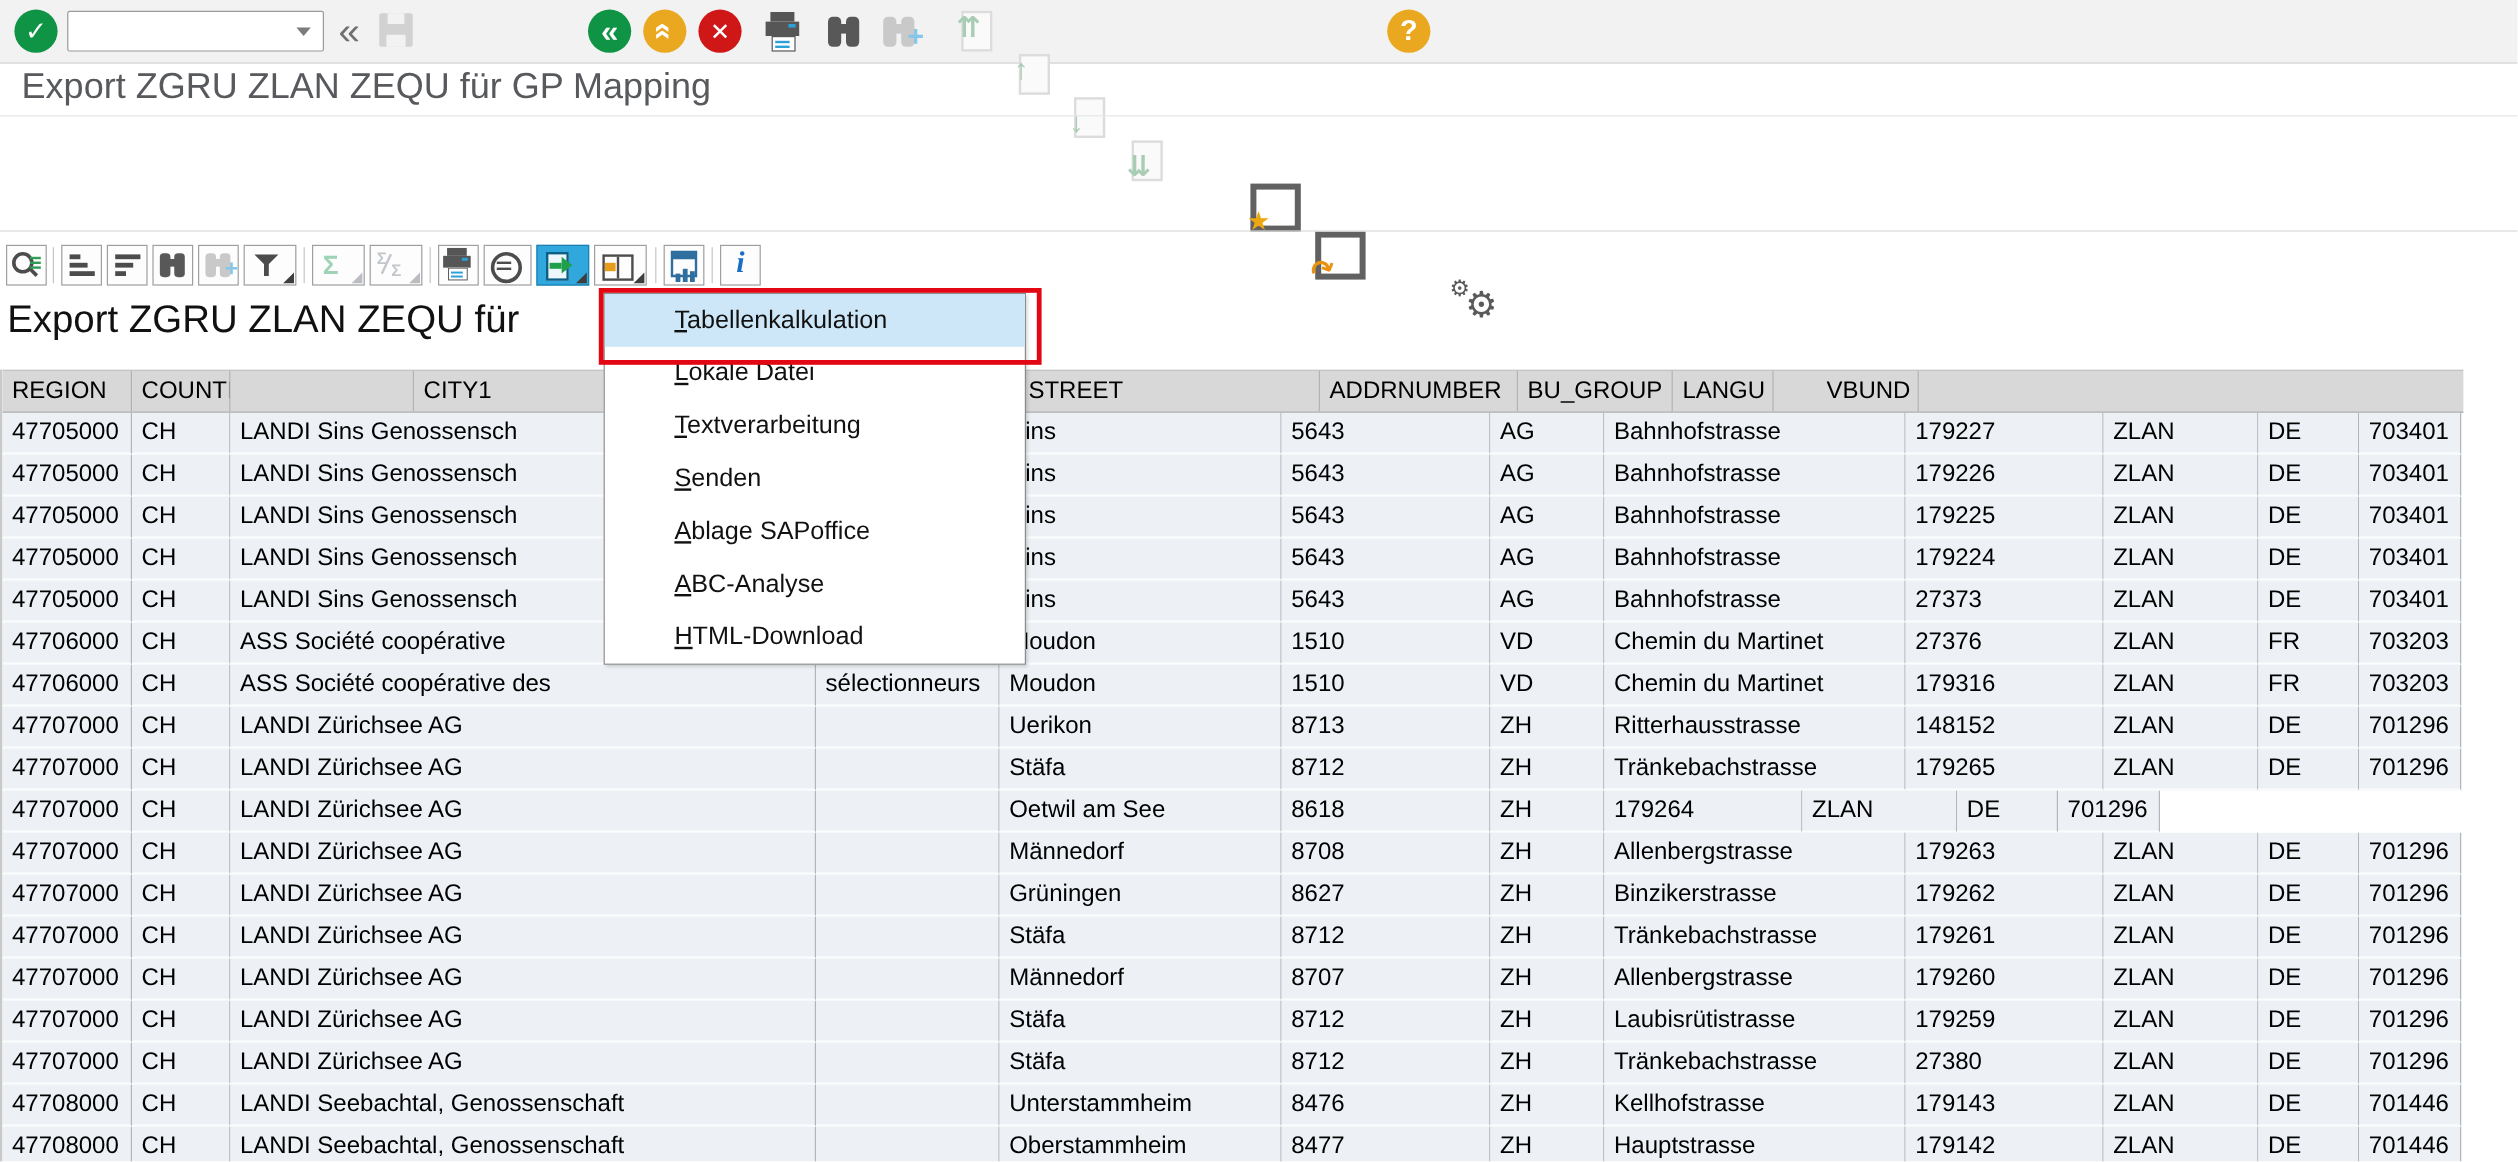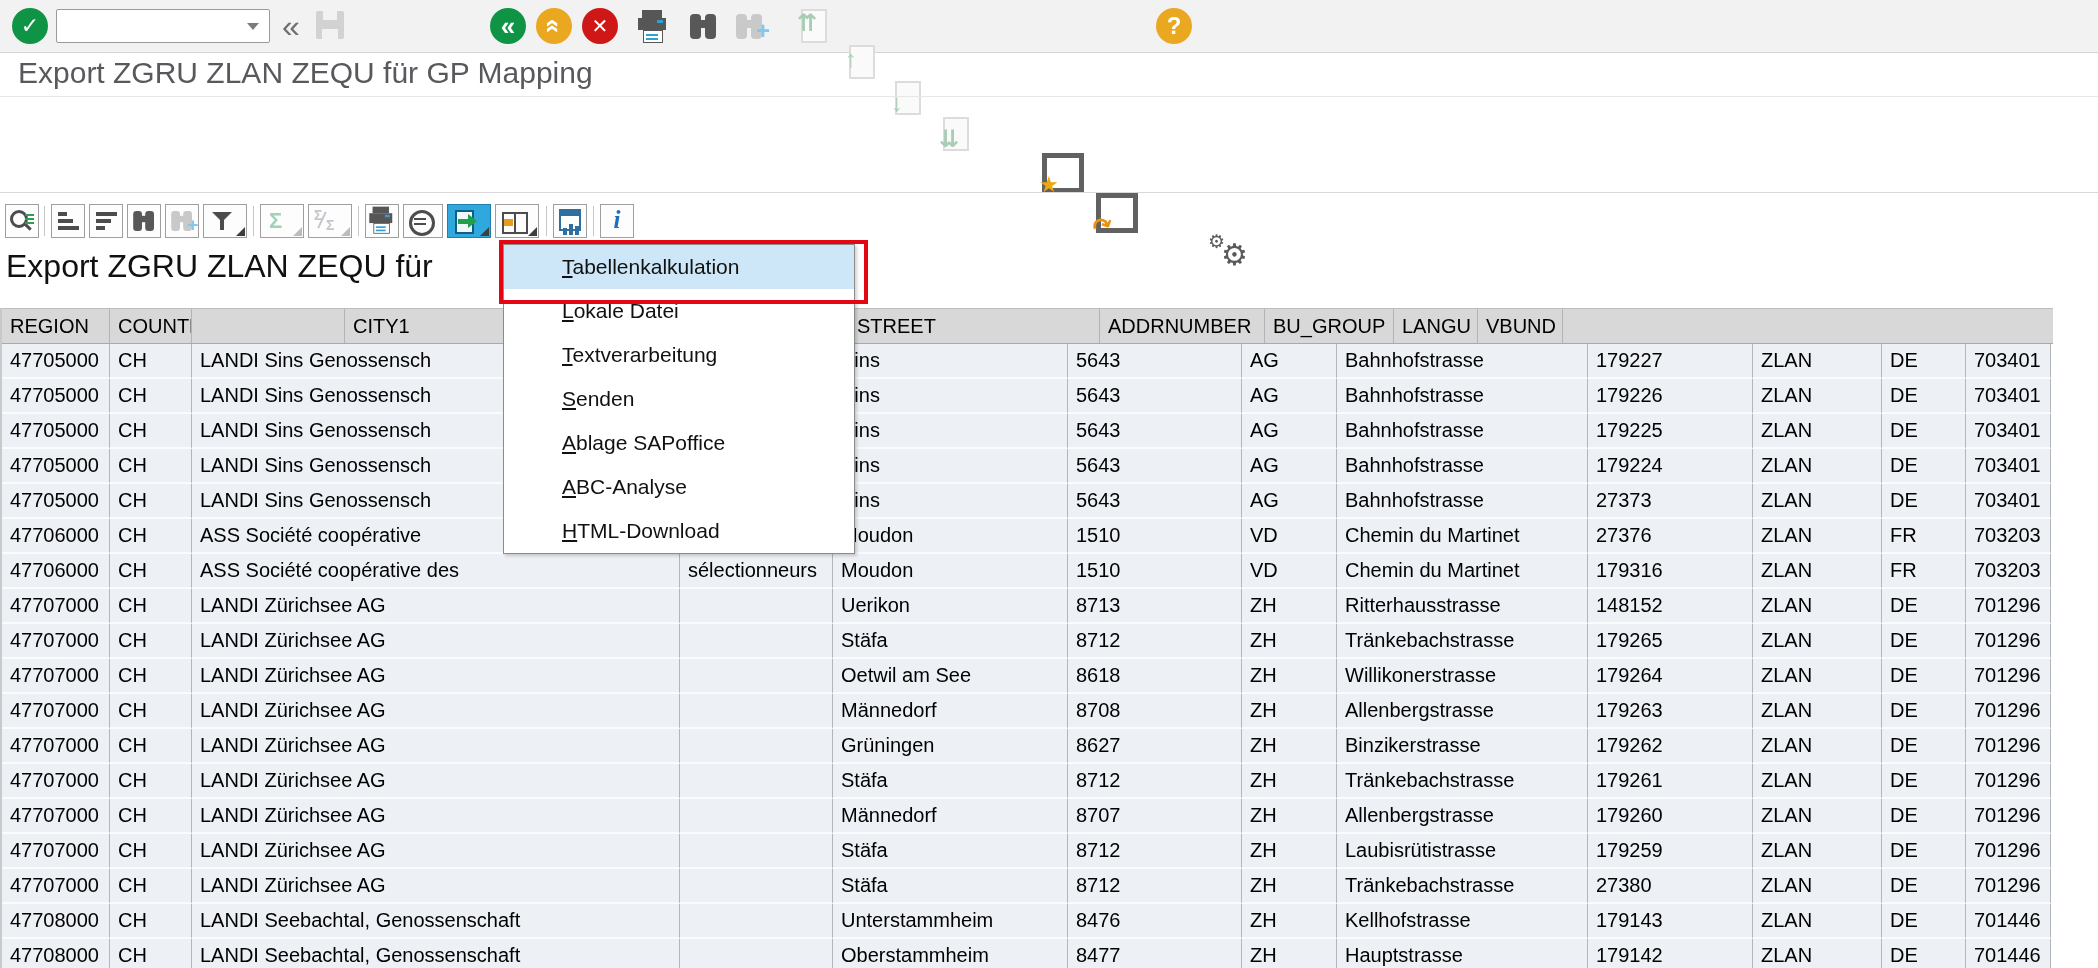--- a/index.html
+++ b/index.html
@@ -303,7 +303,7 @@
       <div class="hcell" style="width: 165px;">ADDRNUMBER</div>
       <div class="hcell" style="width: 129px;">BU_GROUP</div>
       <div class="hcell" style="width: 84px;">LANGU</div>
-      <div class="hcell" style="width: 85px;">VBUND</div>
+      <div class="hcell" style="width: 85px; margin-left: 36px;">VBUND</div>
     </div>
   <div>
       <div class="trow">

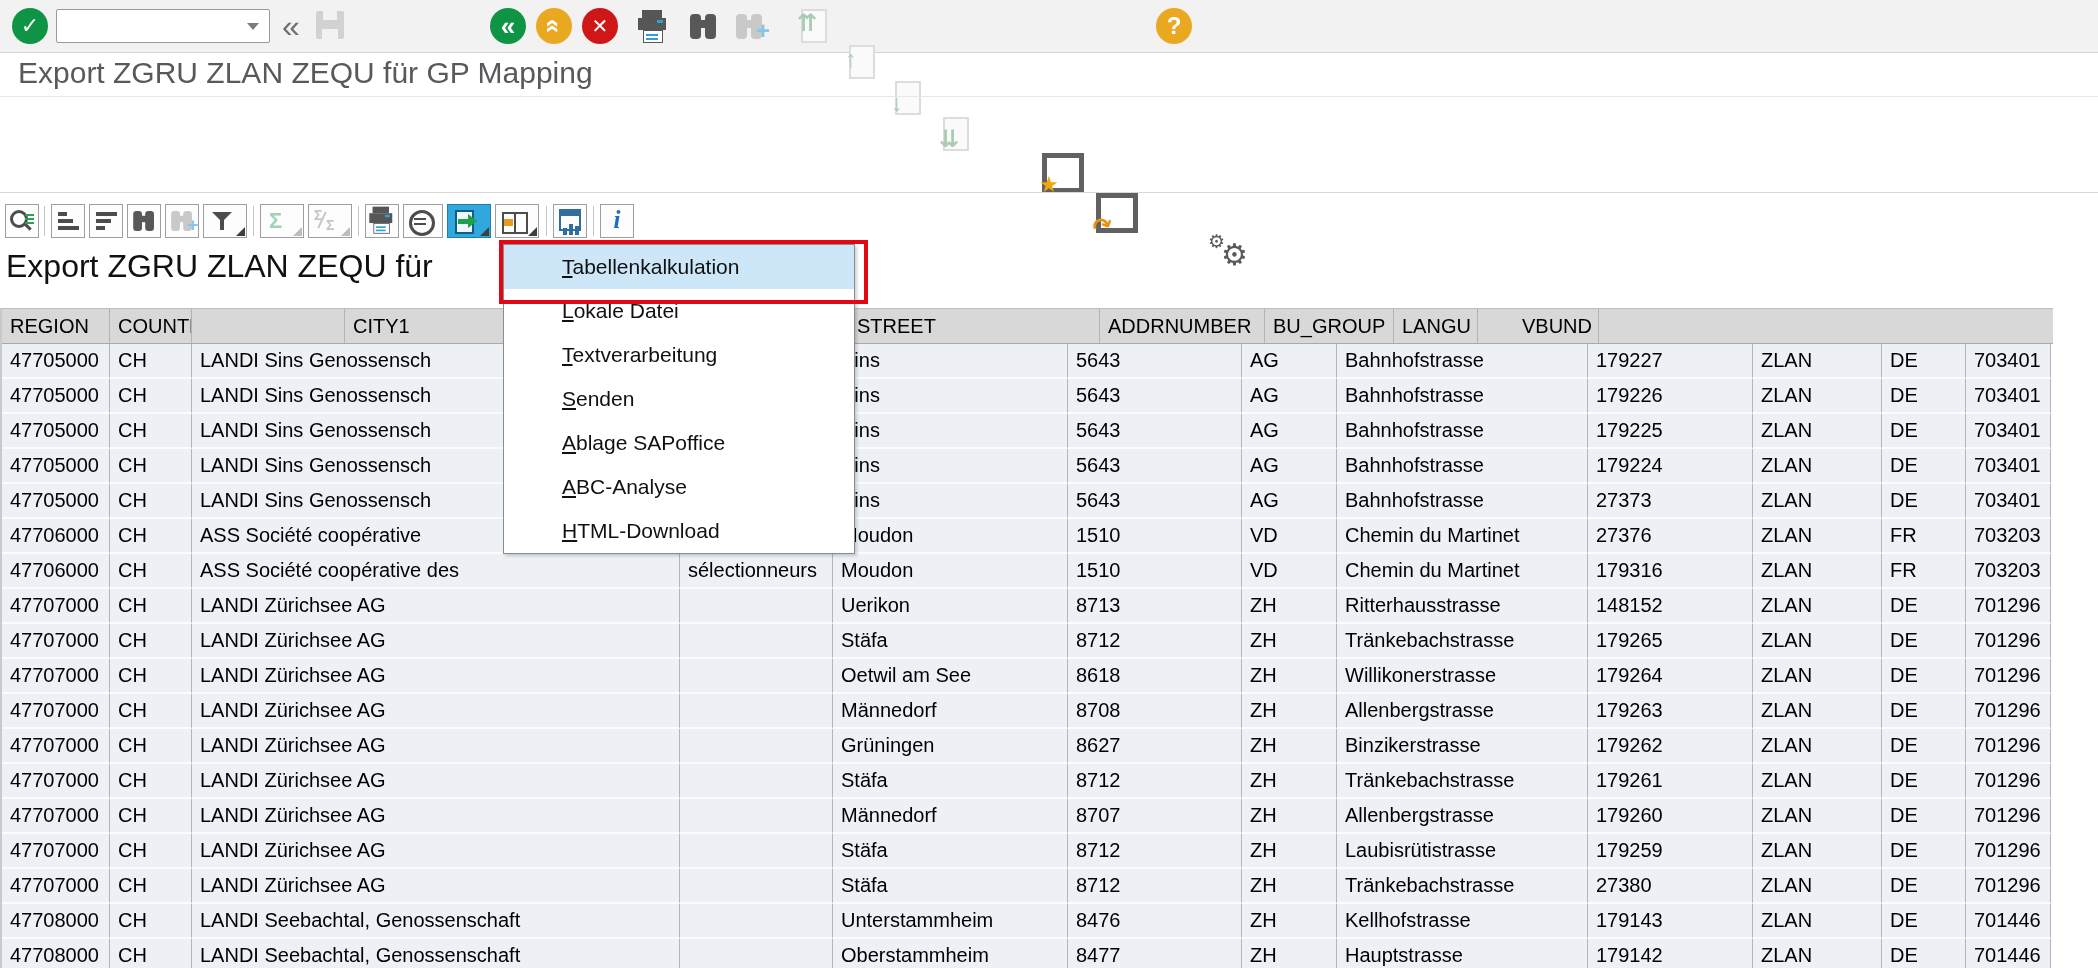--- a/index.html
+++ b/index.html
@@ -440,7 +440,6 @@
         <div class="tcell" style="width: 235px;">Oetwil am See</div>
         <div class="tcell" style="width: 174px;">8618</div>
         <div class="tcell" style="width: 95px;">ZH</div>
-        <div class="tcell" style="width: 251px;">Willikonerstrasse</div>
         <div class="tcell" style="width: 165px;">179264</div>
         <div class="tcell" style="width: 129px;">ZLAN</div>
         <div class="tcell" style="width: 84px;">DE</div>

